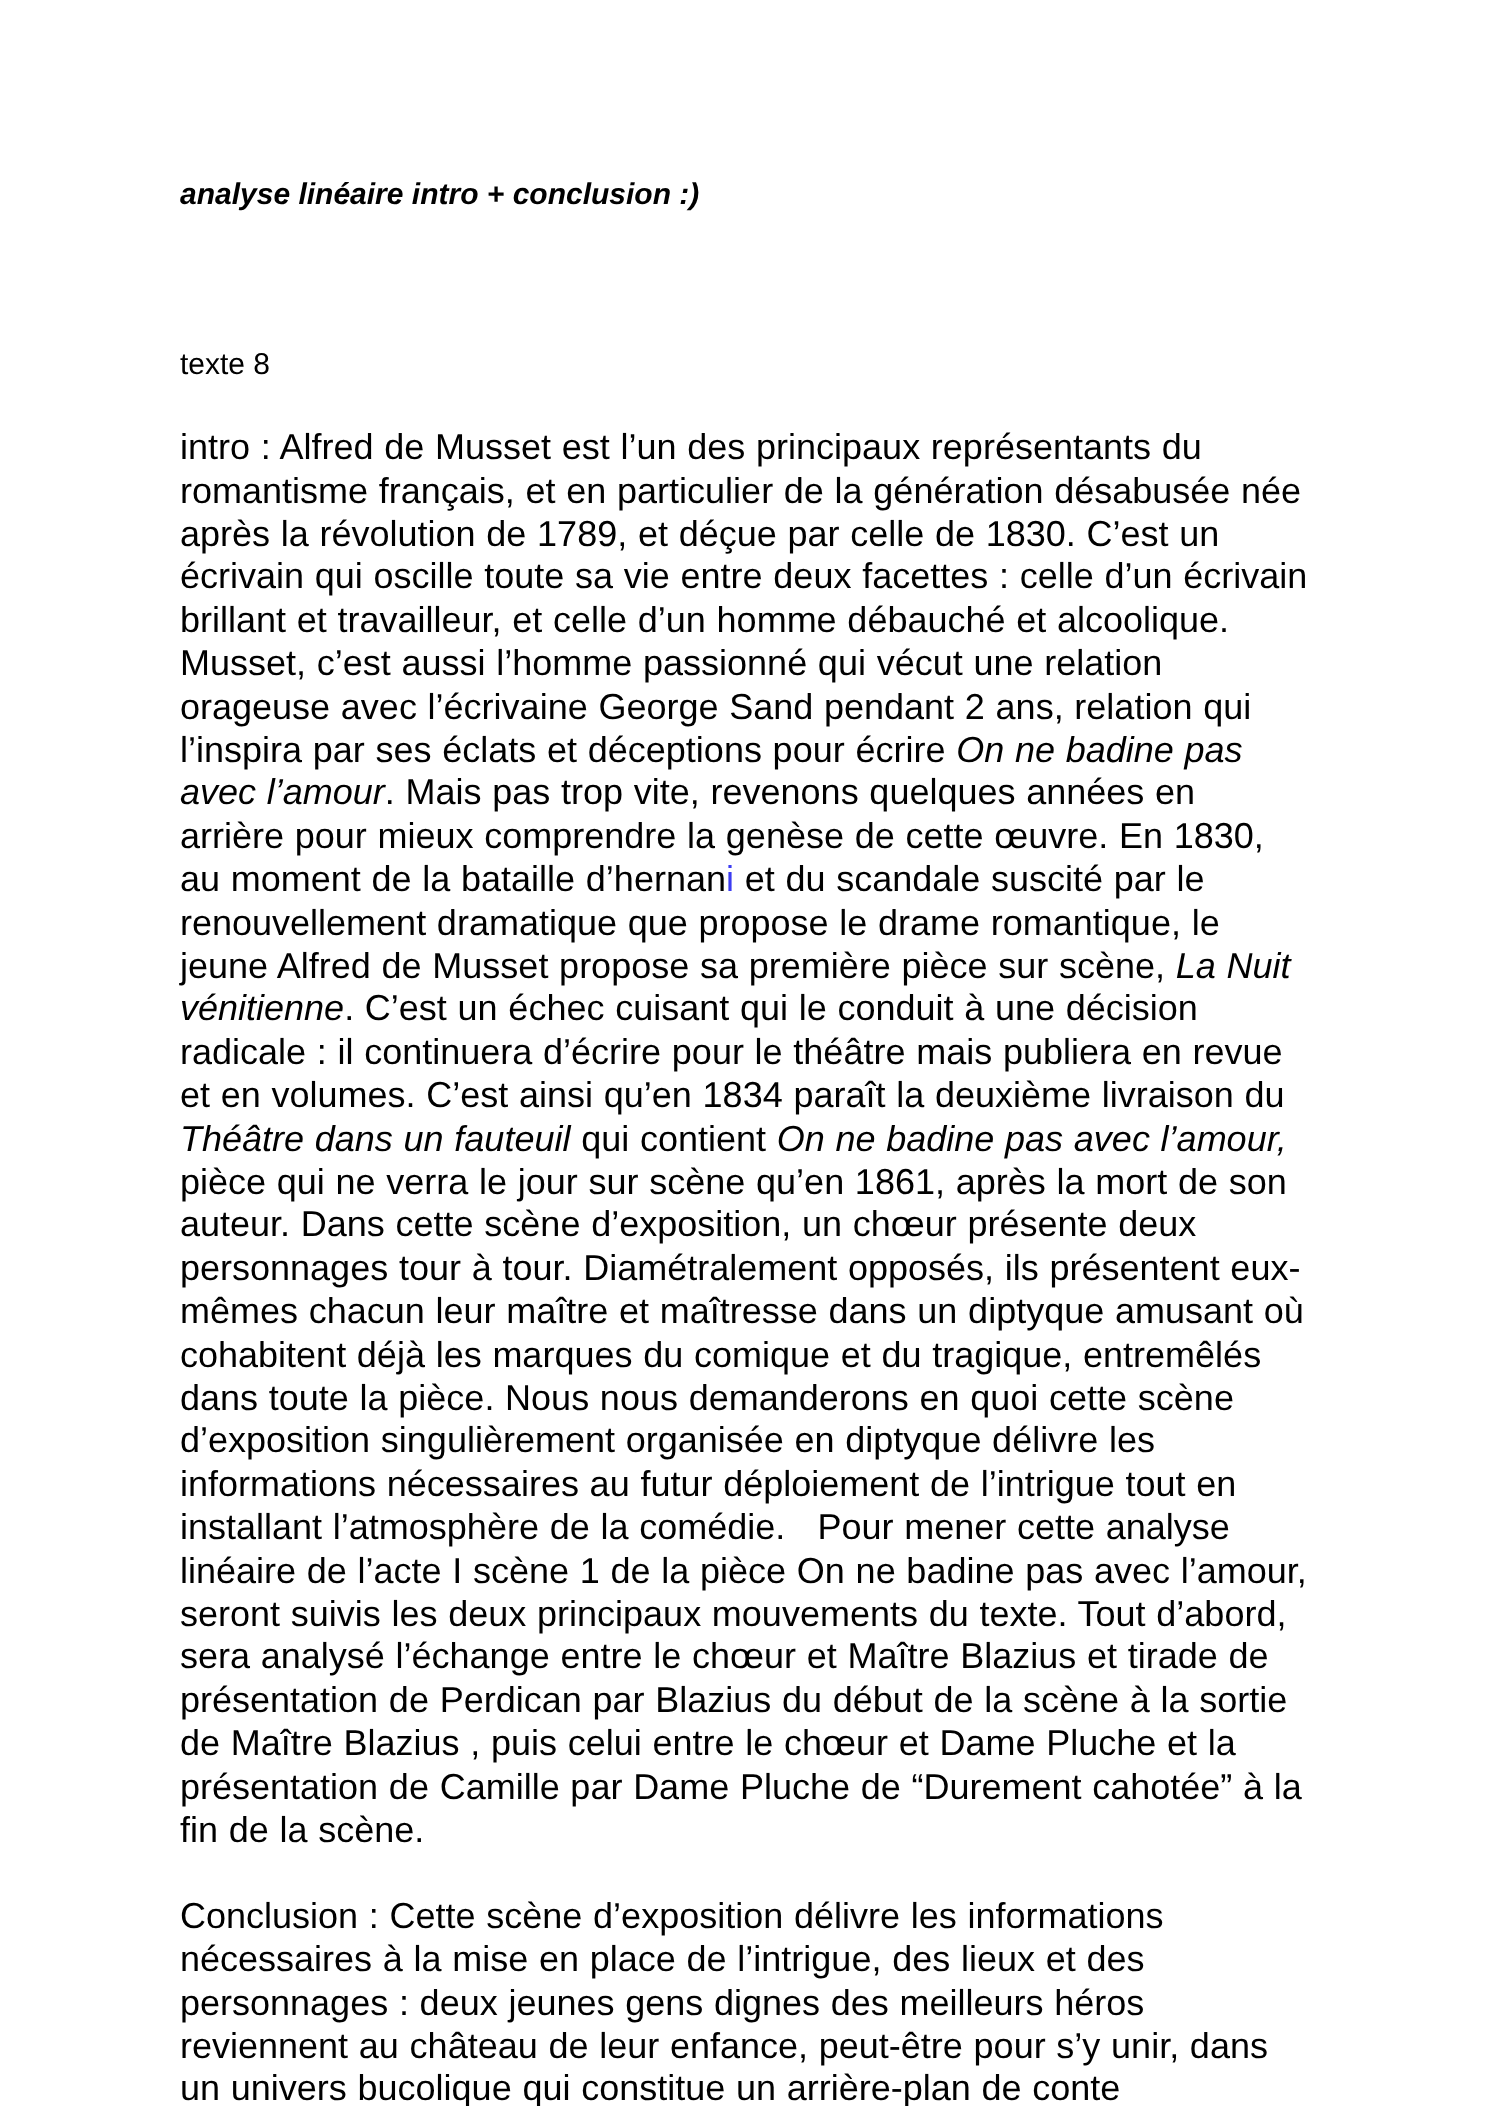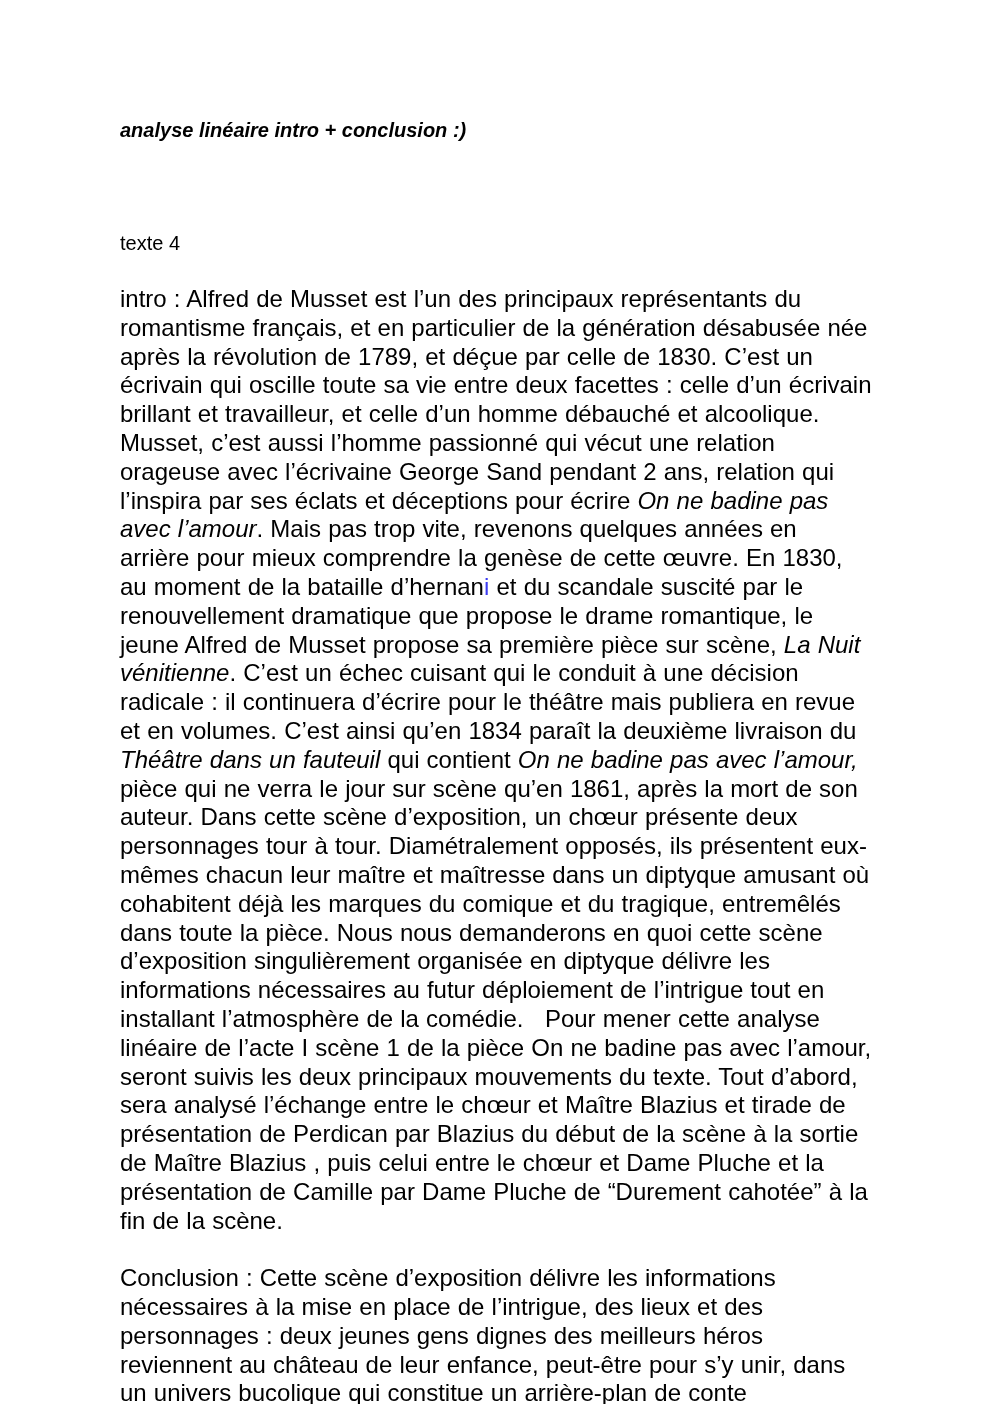--- a/index.html
+++ b/index.html
@@ -49,7 +49,7 @@
 <div class="page">
   <div class="content">
     <h1 class="doc-title">analyse linéaire intro + conclusion :)</h1>
-    <p class="subtitle">texte 4</p>
+    <p class="subtitle">texte 8</p>
     <p class="para"><span class="seg-normal">intro : Alfred de Musset est l’un des principaux représentants du romantisme français, et en particulier de la génération désabusée née après la révolution de 1789, et déçue par celle de 1830. C’est un écrivain qui oscille toute sa vie entre deux facettes : celle d’un écrivain brillant et travailleur, et celle d’un homme débauché et alcoolique. Musset, c’est aussi l’homme passionné qui vécut une relation orageuse avec l’écrivaine George Sand pendant 2 ans, relation qui l’inspira par ses éclats et déceptions pour écrire </span><span class="seg-italic">On ne badine pas avec l’amour</span><span class="seg-normal">. Mais pas trop vite, revenons quelques années en arrière pour mieux comprendre la genèse de cette œuvre. En 1830, au moment de la bataille d’hernan</span><span class="seg-blue" style="color: rgb(60, 60, 242);">i</span><span class="seg-normal"> et du scandale suscité par le renouvellement dramatique que propose le drame romantique, le jeune Alfred de Musset propose sa première pièce sur scène, </span><span class="seg-italic">La Nuit vénitienne</span><span class="seg-normal">. C’est un échec cuisant qui le conduit à une décision radicale : il continuera d’écrire pour le théâtre mais publiera en revue et en volumes. C’est ainsi qu’en 1834 paraît la deuxième livraison du </span><span class="seg-italic">Théâtre dans un fauteuil</span><span class="seg-normal"> qui contient </span><span class="seg-italic">On ne badine pas avec l’amour,</span><span class="seg-normal"> pièce qui ne verra le jour sur scène qu’en 1861, après la mort de son auteur. Dans cette scène d’exposition, un chœur présente deux personnages tour à tour. Diamétralement opposés, ils présentent eux-mêmes chacun leur maître et maîtresse dans un diptyque amusant où cohabitent déjà les marques du comique et du tragique, entremêlés dans toute la pièce. Nous nous demanderons en quoi cette scène d’exposition singulièrement organisée en diptyque délivre les informations nécessaires au futur déploiement de l’intrigue tout en installant l’atmosphère de la comédie.   Pour mener cette analyse linéaire de l’acte I scène 1 de la pièce On ne badine pas avec l’amour, seront suivis les deux principaux mouvements du texte. Tout d’abord, sera analysé l’échange entre le chœur et Maître Blazius et tirade de présentation de Perdican par Blazius du début de la scène à la sortie de Maître Blazius , puis celui entre le chœur et Dame Pluche et la présentation de Camille par Dame Pluche de “Durement cahotée” à la fin de la scène.</span></p>
     <p class="para"><span class="seg-normal">Conclusion : Cette scène d’exposition délivre les informations nécessaires à la mise en place de l’intrigue, des lieux et des personnages : deux jeunes gens dignes des meilleurs héros reviennent au château de leur enfance, peut-être pour s’y unir, dans un univers bucolique qui constitue un arrière-plan de conte</span></p>
   </div>

